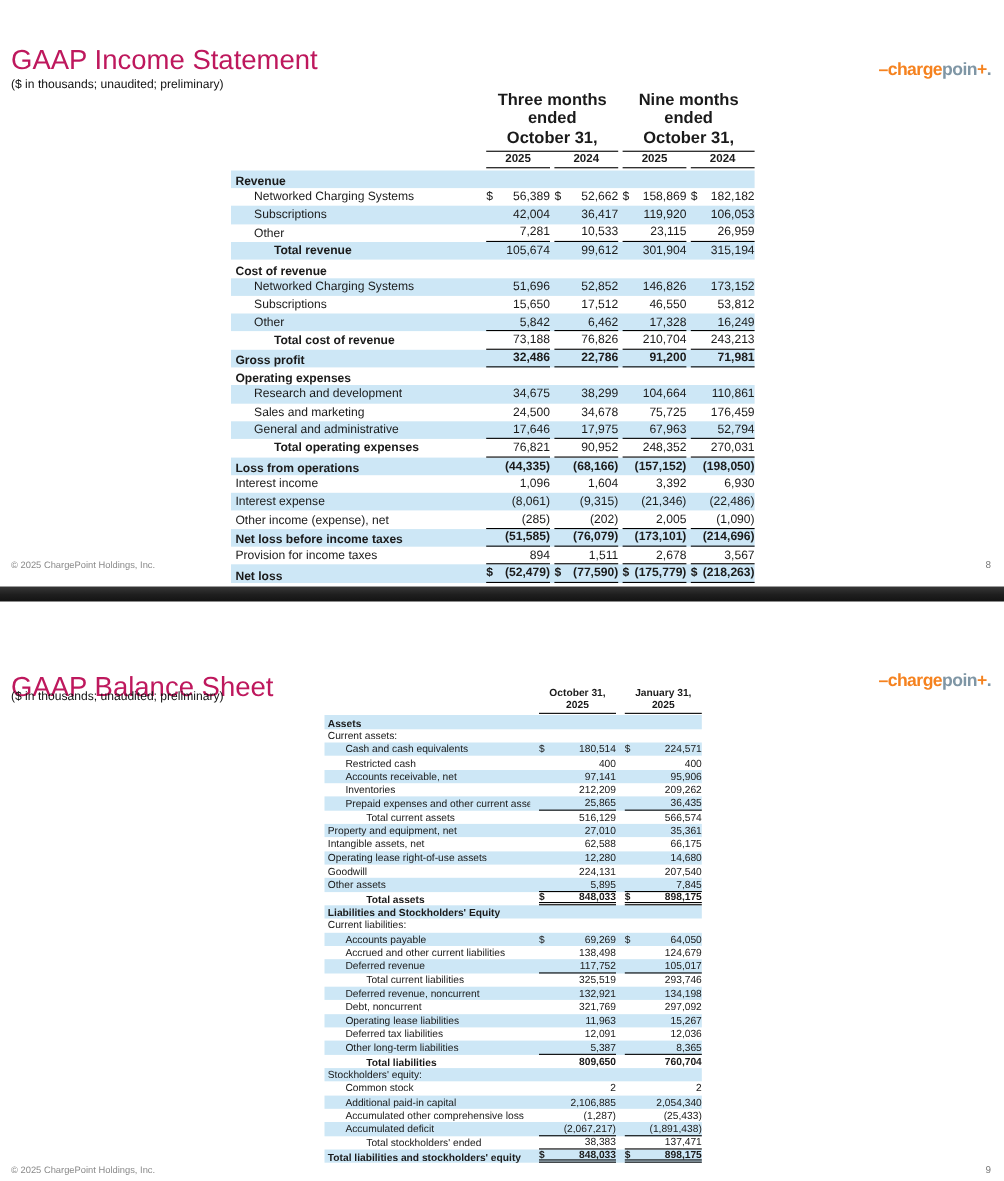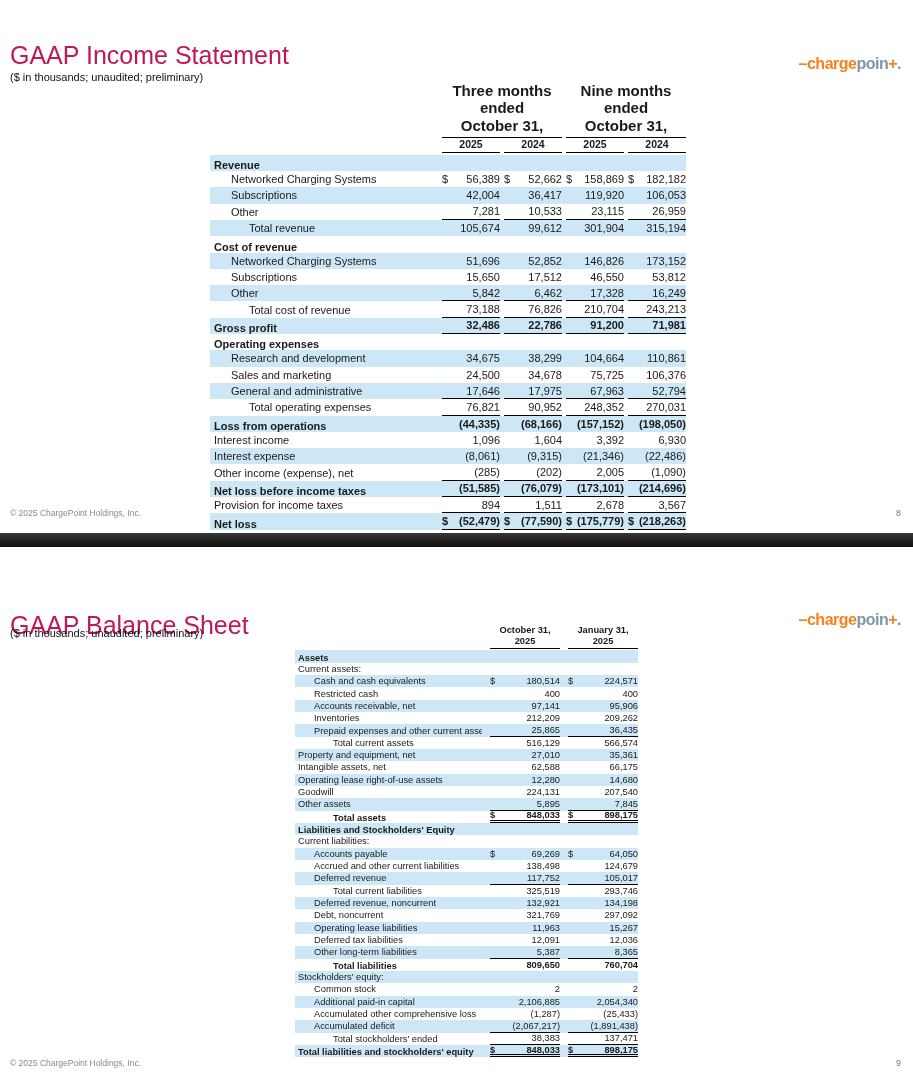--- a/index.html
+++ b/index.html
@@ -52,7 +52,7 @@
   #income-table .fin-row { height:16.3px; }
   #income-table .fin-label.ind0 { padding-left:4px; }
   #income-table .fin-label.ind1 { padding-left:21px; }
-  #income-table .fin-label.ind2 { padding-left:39px; }
+  #income-table .fin-label.ind2 { padding-left:39px;font-weight:bold; }
   #income-table .fin-cell { width:58px; margin-left:4px; }
   .inc-hdr-groups { display:flex; }
   .inc-hdr-spacer { width:228px; }

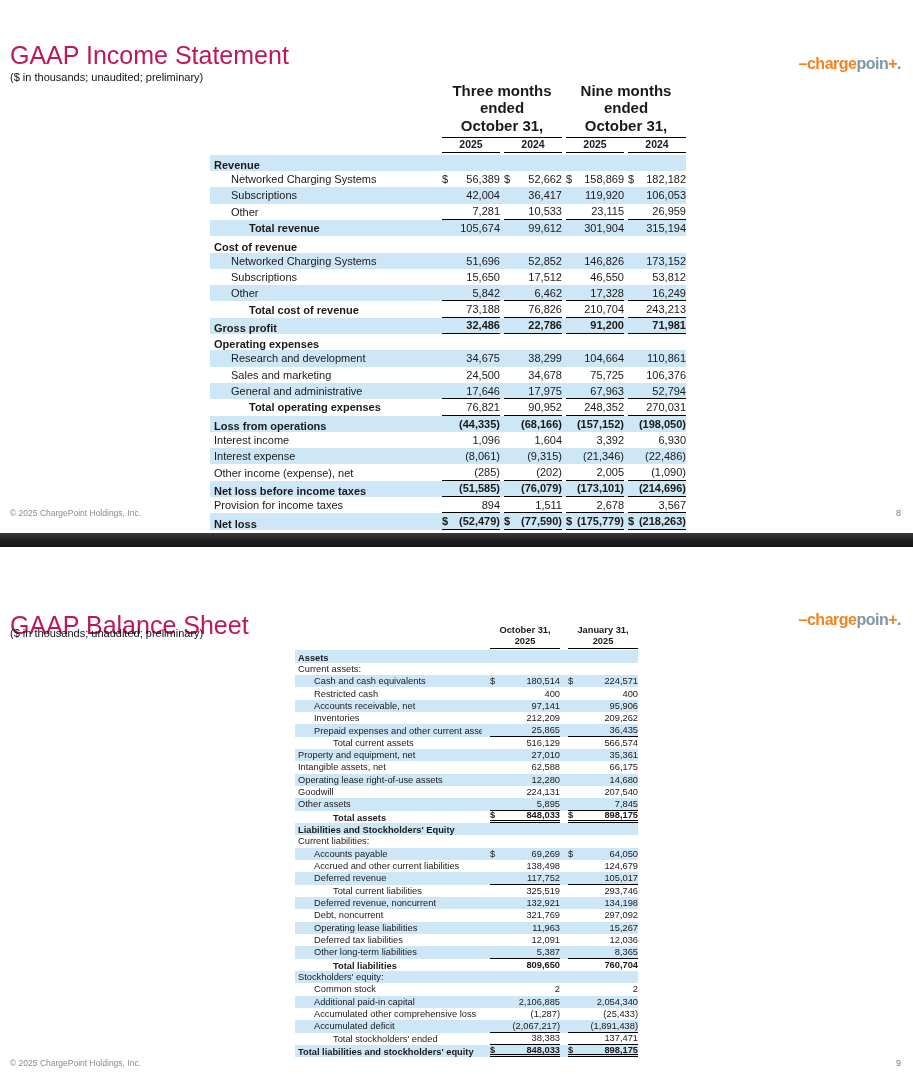--- a/index.html
+++ b/index.html
@@ -289,7 +289,7 @@
             <span>75,725</span>
           </div>
           <div class="fin-cell">
-            <span>106,376</span>
+            <span>176,459</span>
           </div>
         </div>
         <div class="fin-row shaded">

